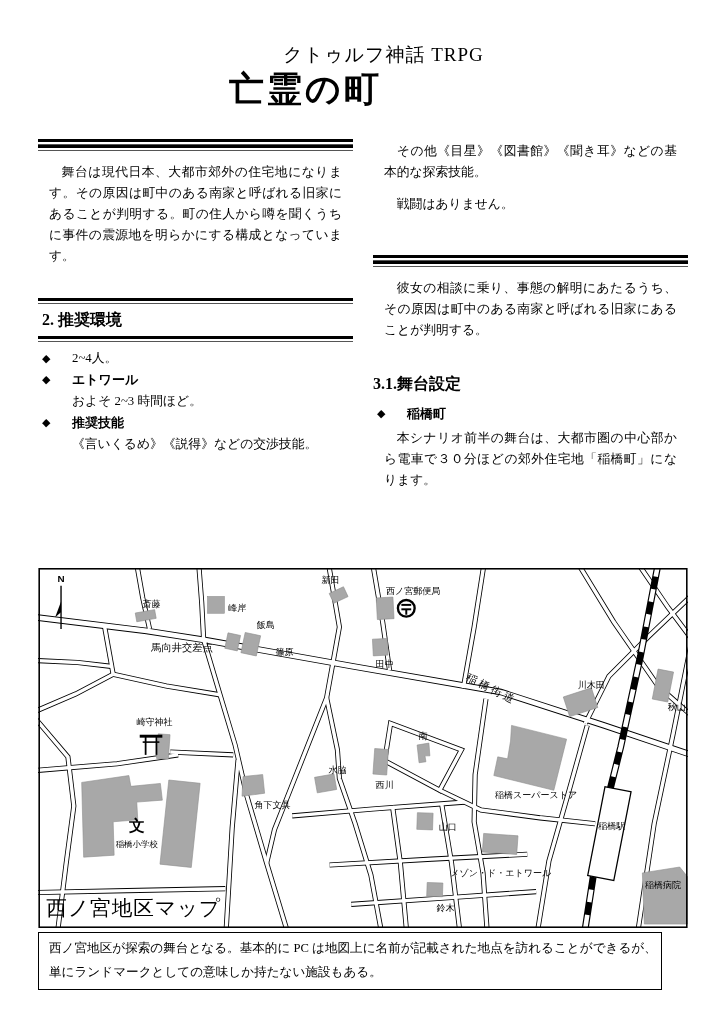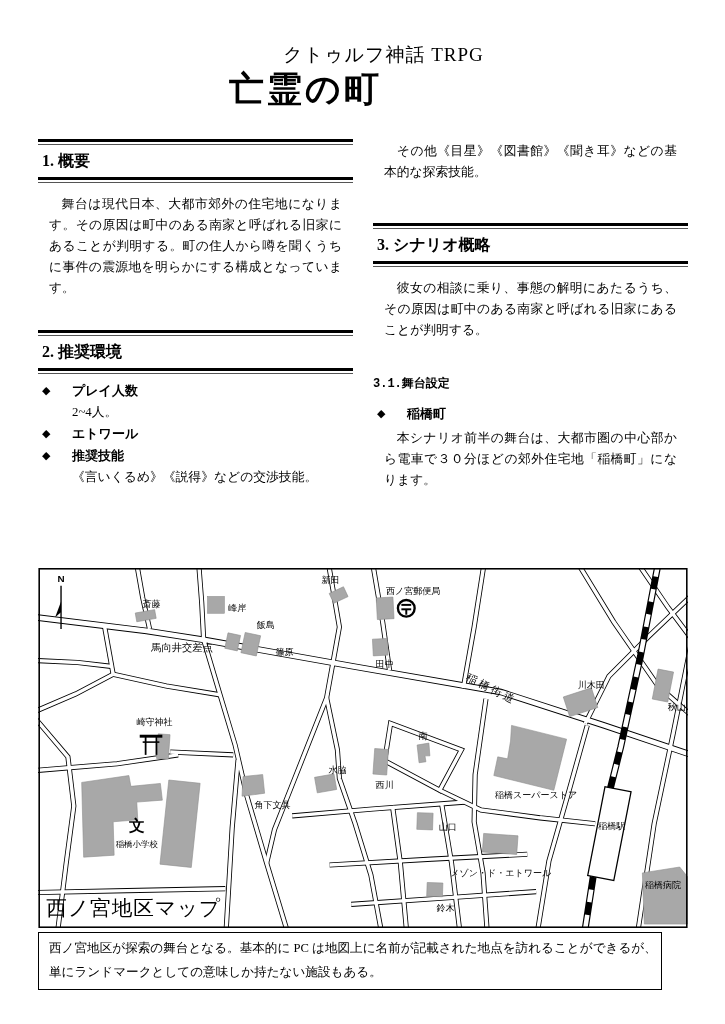--- a/index.html
+++ b/index.html
@@ -45,7 +45,6 @@
 
   <div id="col-left" class="col">
     <div class="hrule"></div>
-    <h2 class="sec">1.  概要</h2>
     <div class="hrule"></div>
     <p class="body">舞台は現代日本、大都市郊外の住宅地になります。その原因は町中のある南家と呼ばれる旧家にあることが判明する。町の住人から噂を聞くうちに事件の震源地を明らかにする構成となっています。</p>
     <div class="gap"></div>

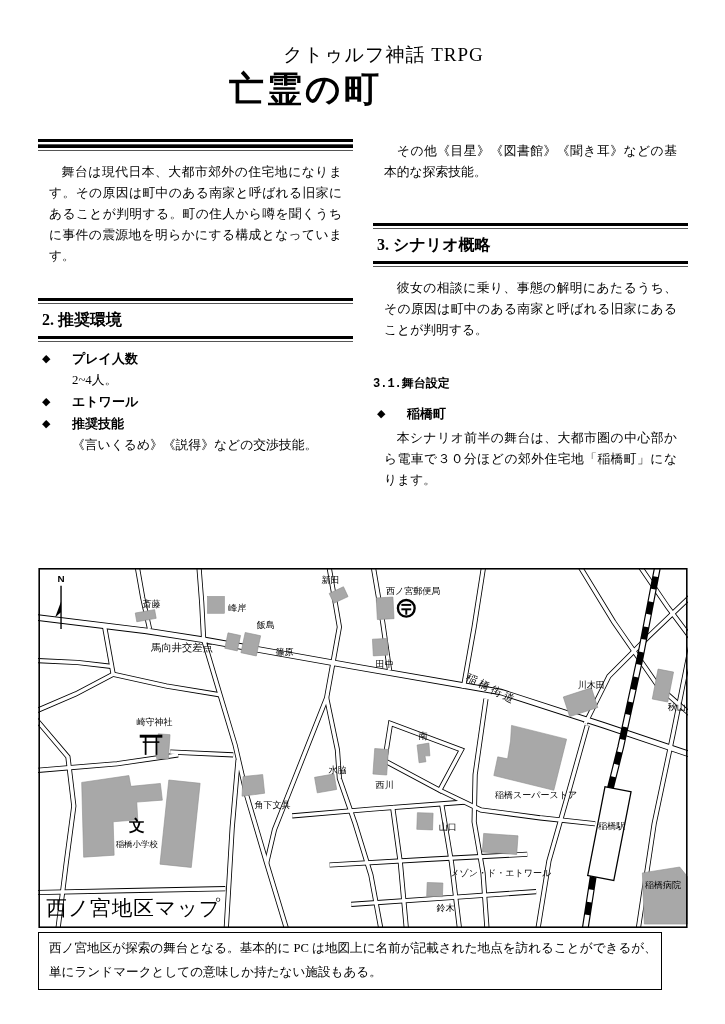--- a/index.html
+++ b/index.html
@@ -71,6 +71,7 @@
 
   <div id="col-right" class="col">
     <p class="body" style="margin-top:2px;">その他《目星》《図書館》《聞き耳》などの基本的な探索技能。</p>
+    <p class="body">戦闘はありません。</p>
     <div style="height:29px;"></div>
     <div class="hrule"></div>
     <h2 class="sec">3.  シナリオ概略</h2>

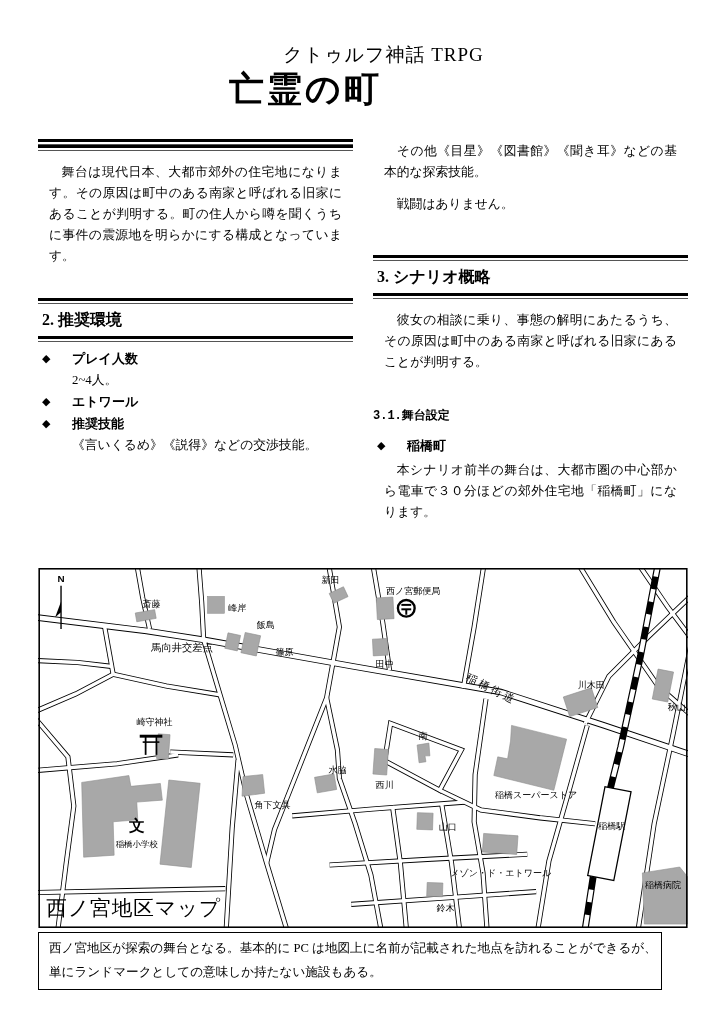--- a/index.html
+++ b/index.html
@@ -74,7 +74,6 @@
     <p class="body">戦闘はありません。</p>
     <div style="height:29px;"></div>
     <div class="hrule"></div>
-    <h2 class="sec">3.  シナリオ概略</h2>
     <div class="hrule"></div>
     <p class="body">彼女の相談に乗り、事態の解明にあたるうち、その原因は町中のある南家と呼ばれる旧家にあることが判明する。</p>
     <div style="height:21px;"></div>

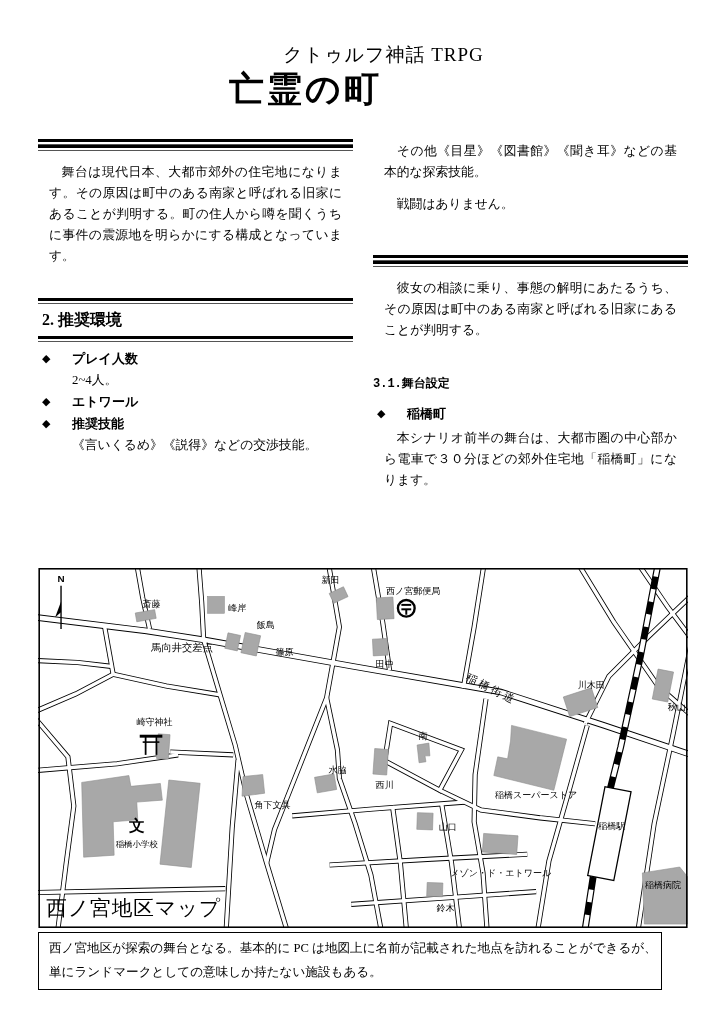--- a/index.html
+++ b/index.html
@@ -54,7 +54,6 @@
     <ul class="speclist">
       <li>
         <span class="bullet">◆</span>
-        <span class="spec-label">プレイ人数</span>
         <span class="spec-detail">2~4人。</span>
       </li>
       <li>

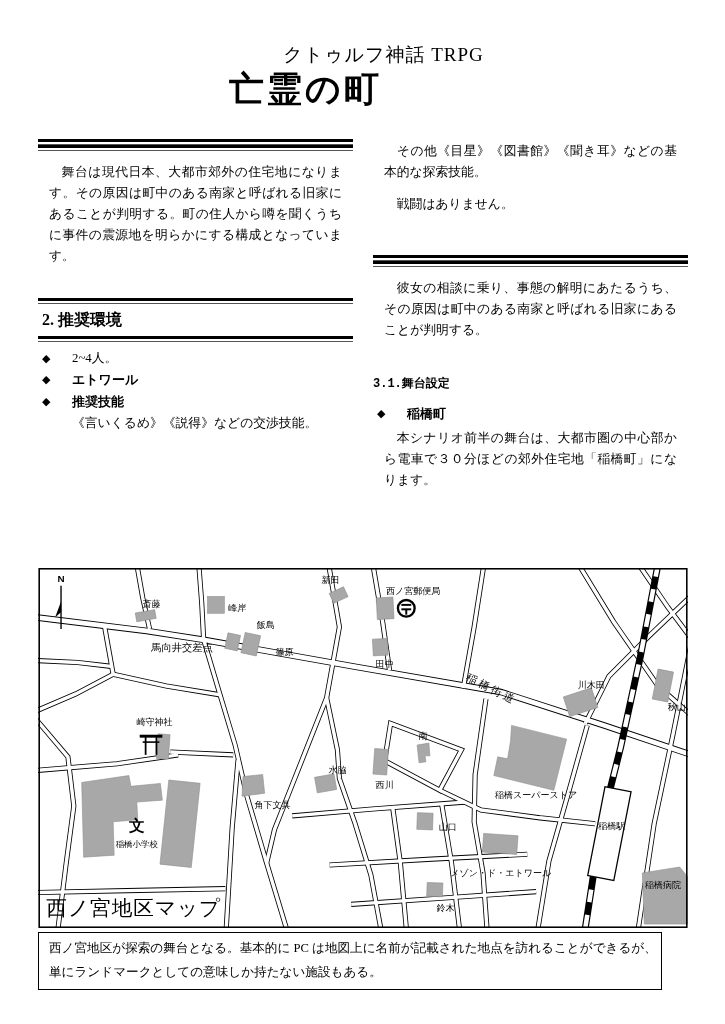--- a/index.html
+++ b/index.html
@@ -24,8 +24,8 @@
   .spec-label{font-family:"Liberation Sans","DejaVu Sans",sans-serif;font-weight:bold;
               font-size:13px;line-height:22px;display:block;}
   .spec-detail{font-size:12.8px;line-height:21px;display:block;}
-  h3.sub{font-size:12px;font-weight:bold;margin:0;line-height:22px;
-         font-family:Liberation Mono, monospace;}
+  h3.sub{font-size:16px;font-weight:bold;margin:0;line-height:22px;
+         font-family:Liberation Serif, serif;}
   .sub-bullet-row{position:relative;padding-left:34px;margin-top:8px;}
   #map-wrap{position:absolute;left:38px;top:568px;width:650px;height:360px;}
   #map-svg{display:block;}

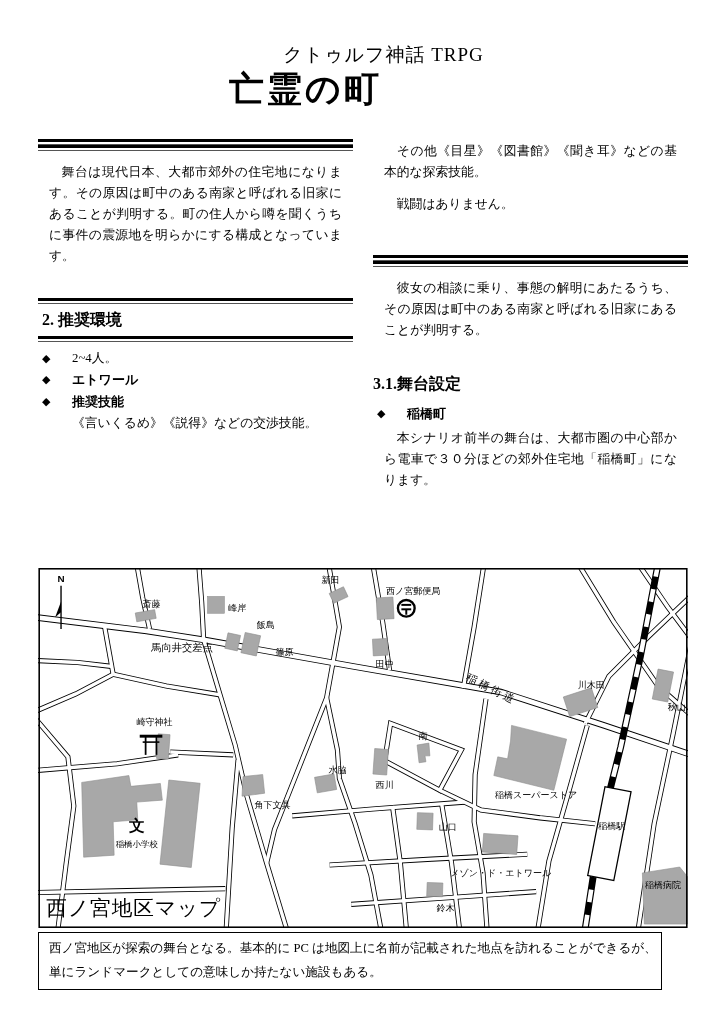--- a/index.html
+++ b/index.html
@@ -59,6 +59,7 @@
       <li>
         <span class="bullet">◆</span>
         <span class="spec-label">エトワール</span>
+        <span class="spec-detail">およそ 2~3 時間ほど。</span>
       </li>
       <li>
         <span class="bullet">◆</span>

